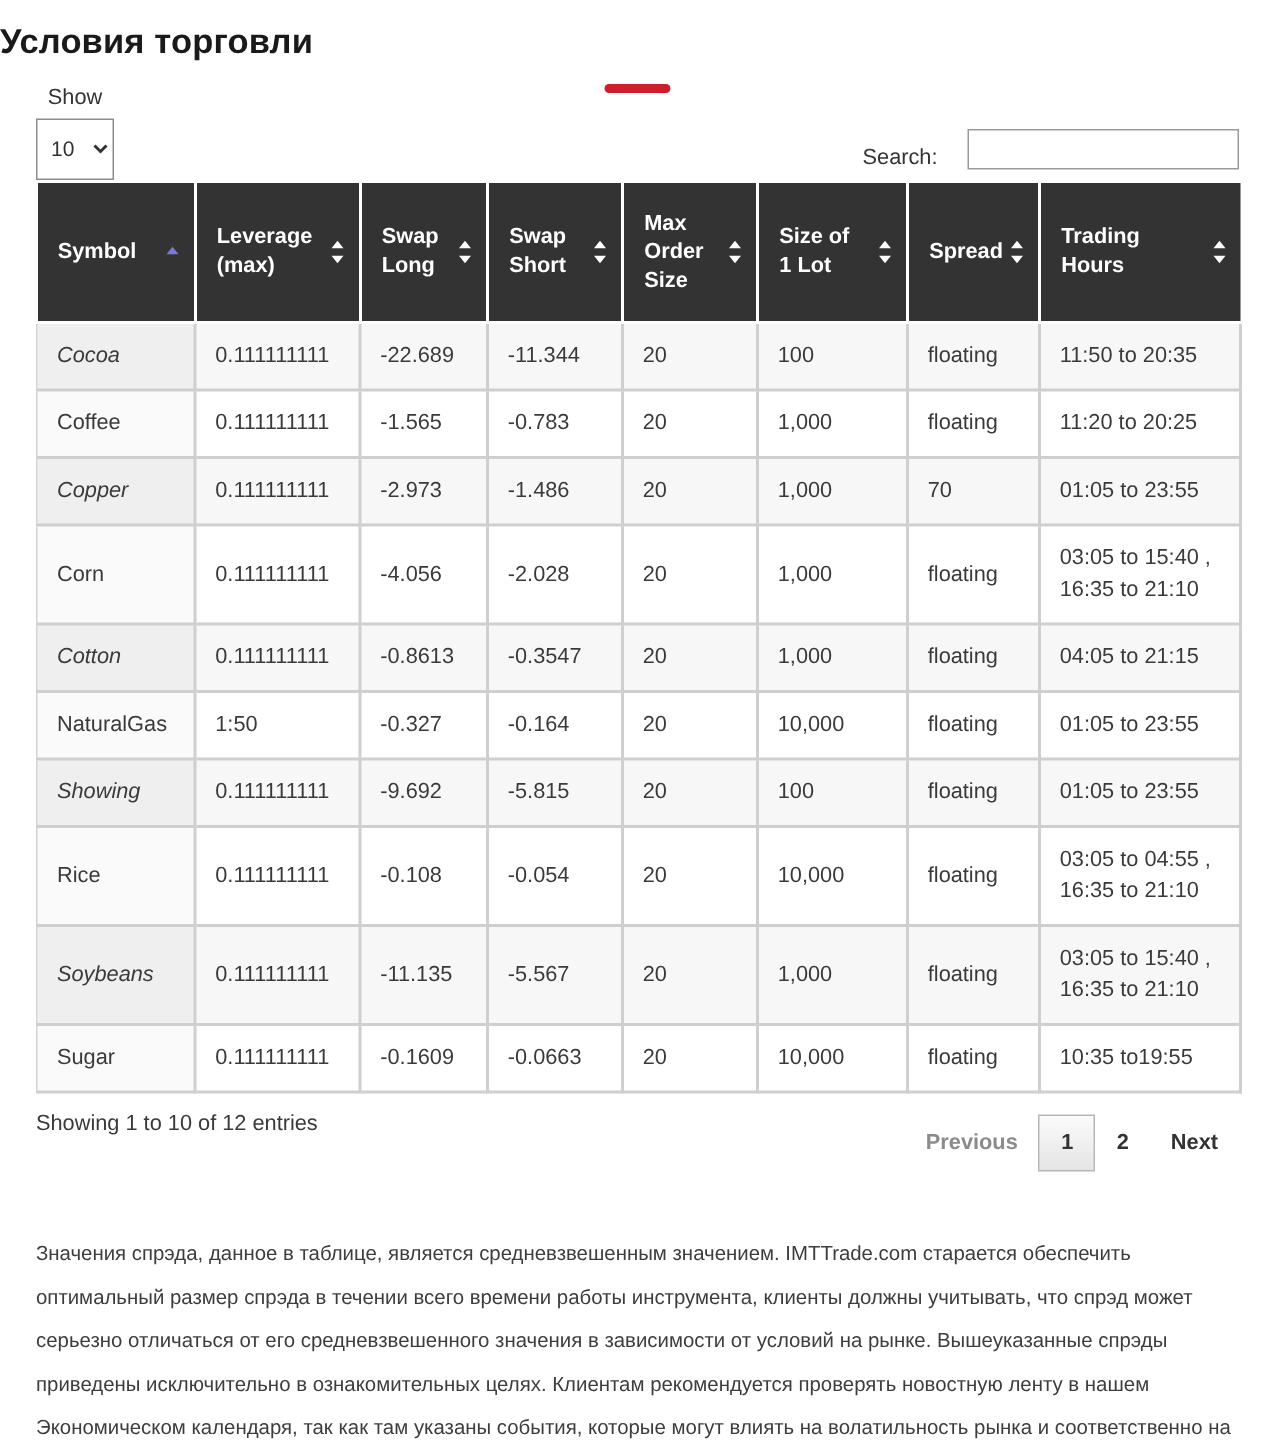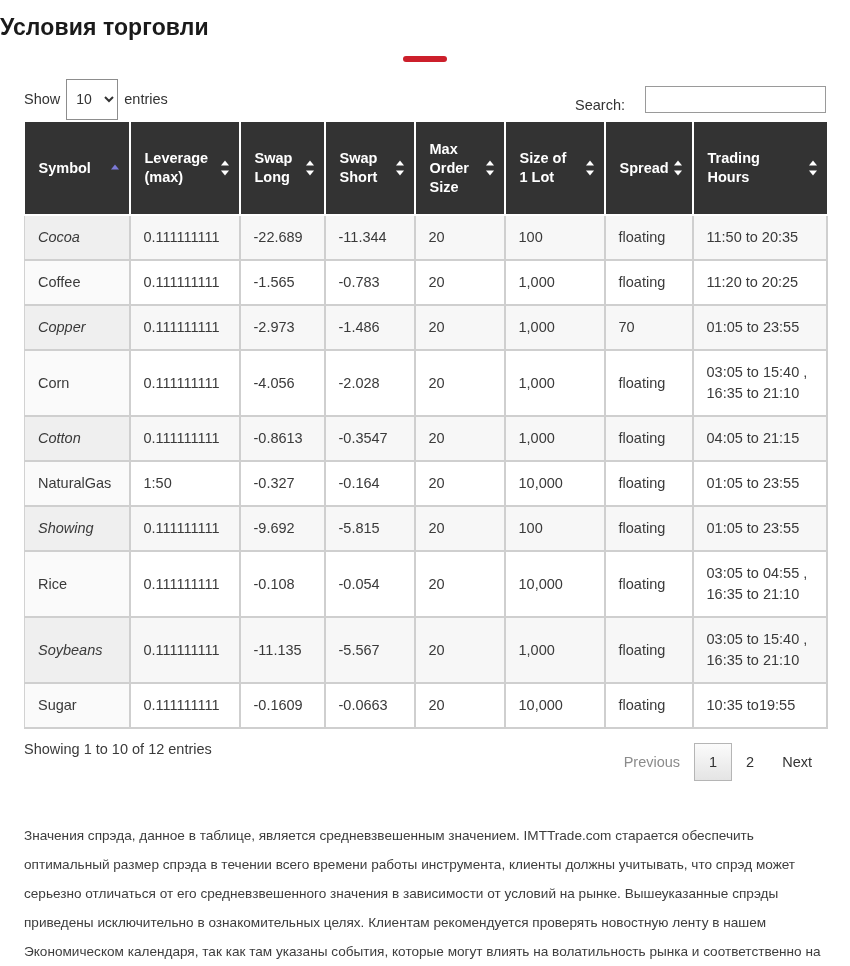--- a/index.html
+++ b/index.html
@@ -41,7 +41,7 @@
     font-size: 14.5px;
     color: #333;
   }
-  .length-control { display: flex; align-items: center; gap: 6px; }
+  .length-control { display: flex; align-items: center; gap: 6px; flex-direction: column; }
   .length-select {
     font-family: "Liberation Sans", sans-serif;
     font-size: 14px;

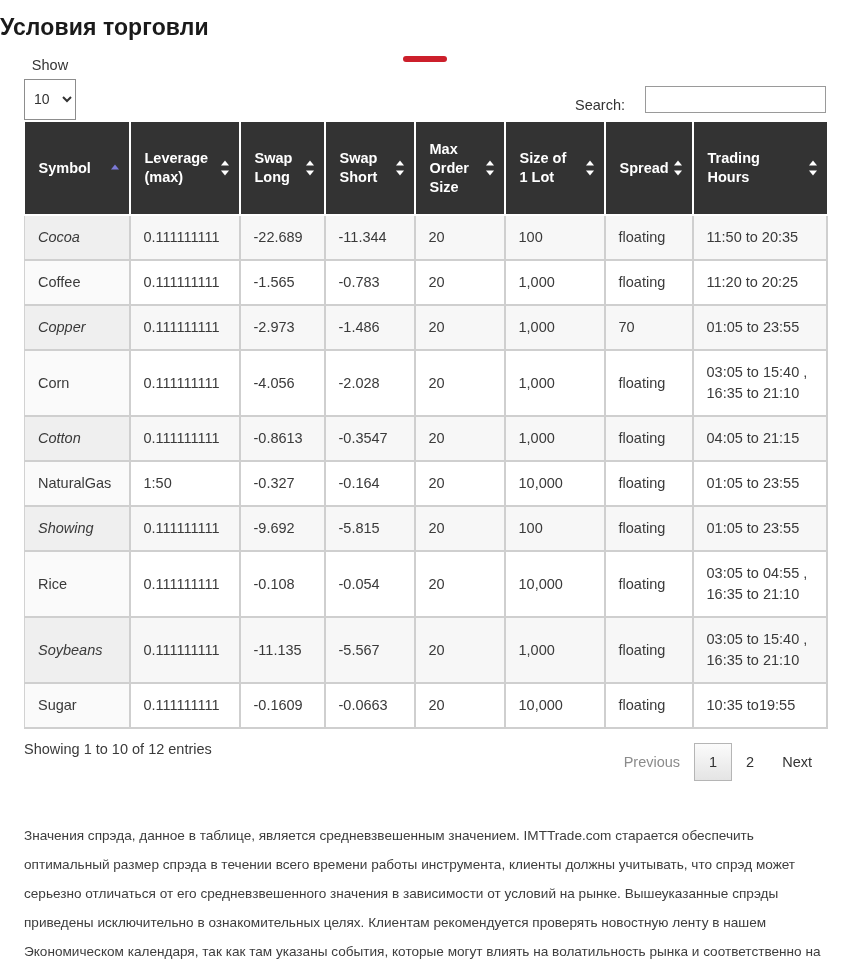--- a/index.html
+++ b/index.html
@@ -157,6 +157,7 @@
     color: #333;
     cursor: pointer;
     border: 1px solid transparent;
+    font-weight: bold;
   }
   .pg.disabled { color: #8b8b8b; cursor: default; }
   .pg.current {

